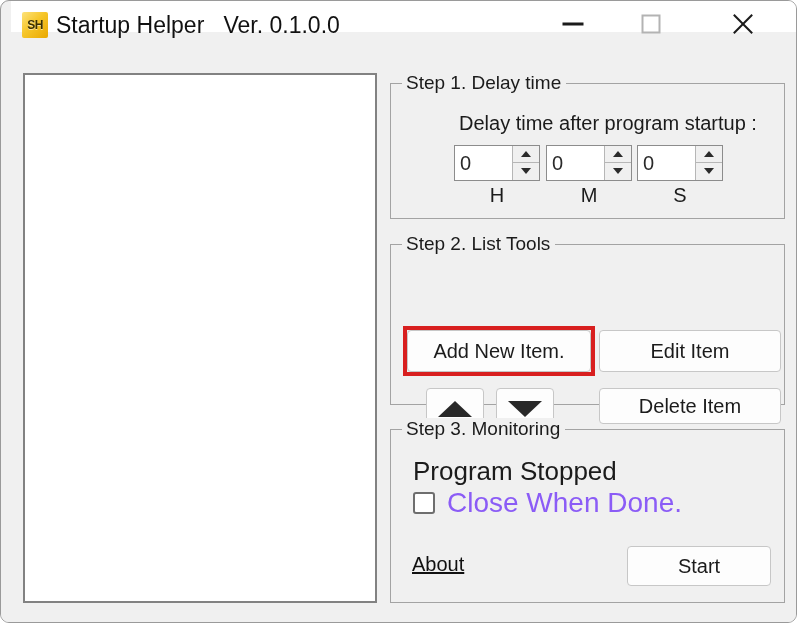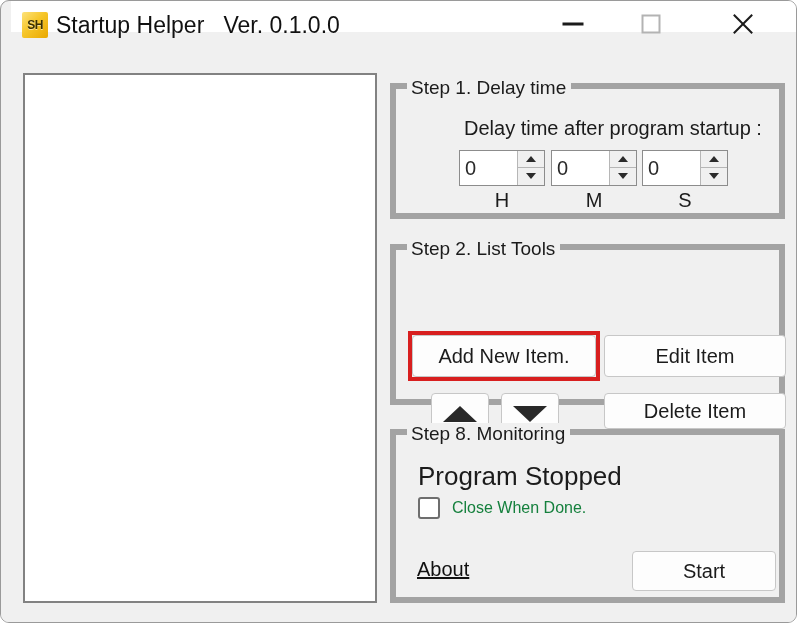--- a/index.html
+++ b/index.html
@@ -131,7 +131,7 @@
   .groupbox {
     position: absolute;
     box-sizing: border-box;
-    border: 6px solid #a3a3a3;
+    border: 1px solid #a3a3a3;
     background: transparent;
   }
   .group-title {

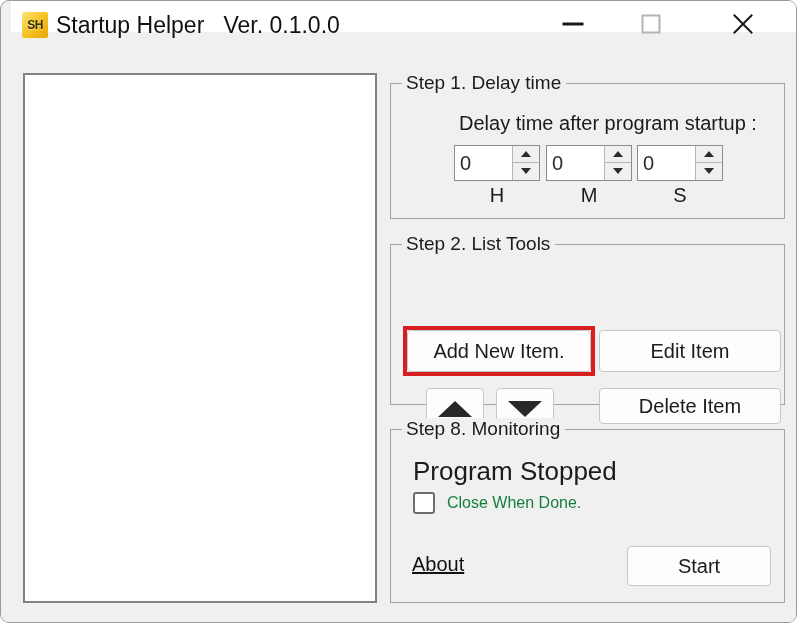--- a/index.html
+++ b/index.html
@@ -400,7 +400,7 @@
     </div>
 
     <div class="groupbox" id="group-step3">
-      <div class="group-title">Step 8. Monitoring</div>
+      <div class="group-title">Step 3. Monitoring</div>
 
       <div id="status-text">Program Stopped</div>
 

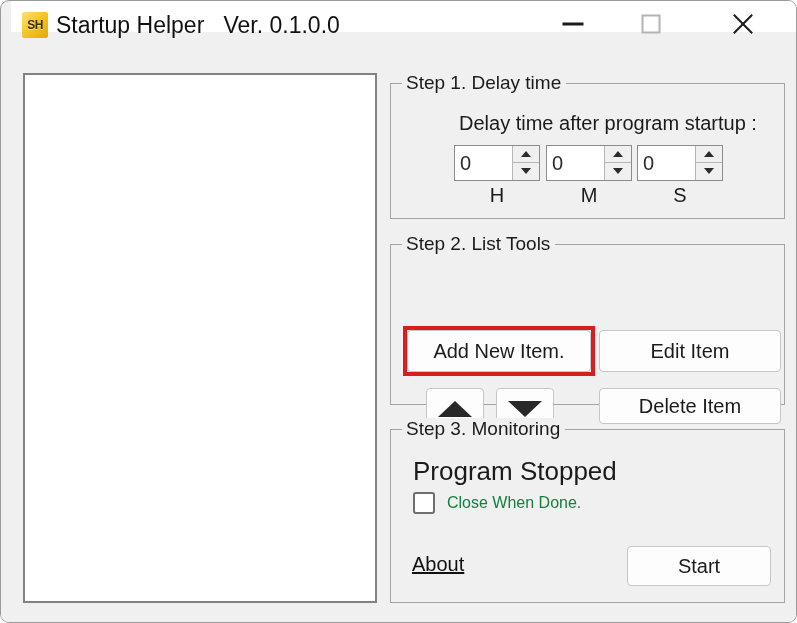--- a/index.html
+++ b/index.html
@@ -287,8 +287,8 @@
   }
   #checkbox-label {
     margin-left: 12px;
-    font-size: 16px;
-    color: #15803d;
+    font-size: 28px;
+    color: #8b5cf6;
     white-space: pre;
   }
   #link-about {

